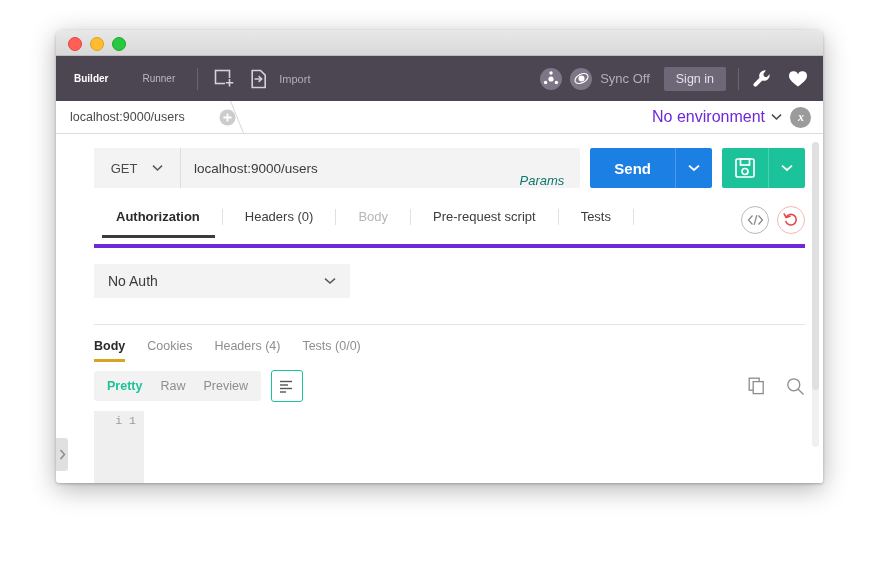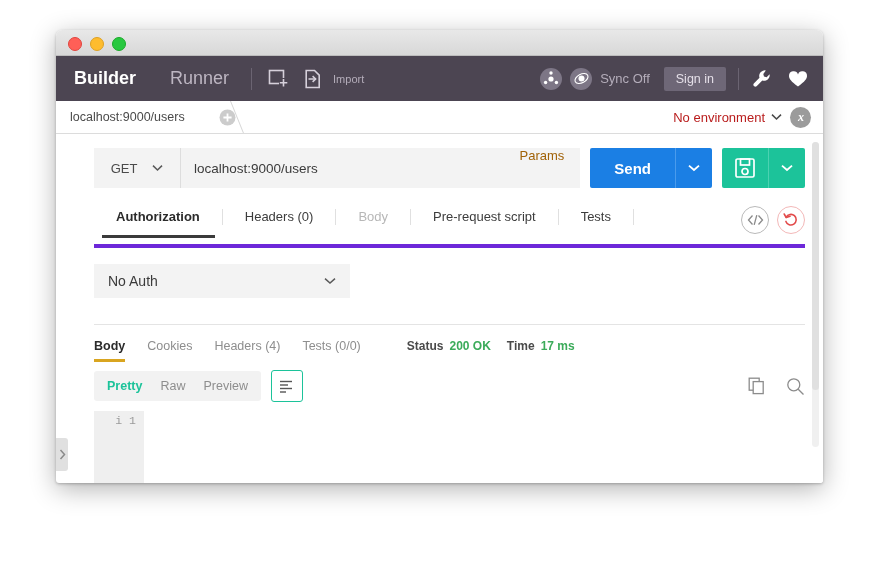--- a/index.html
+++ b/index.html
@@ -45,7 +45,7 @@
     position: relative;
     height: 56px; display:flex; align-items:center;
     padding: 0 16px;
-    font-size: 18px;
+    font-size: 10px;
     color: #bdb6c2;
     cursor: pointer;
   }

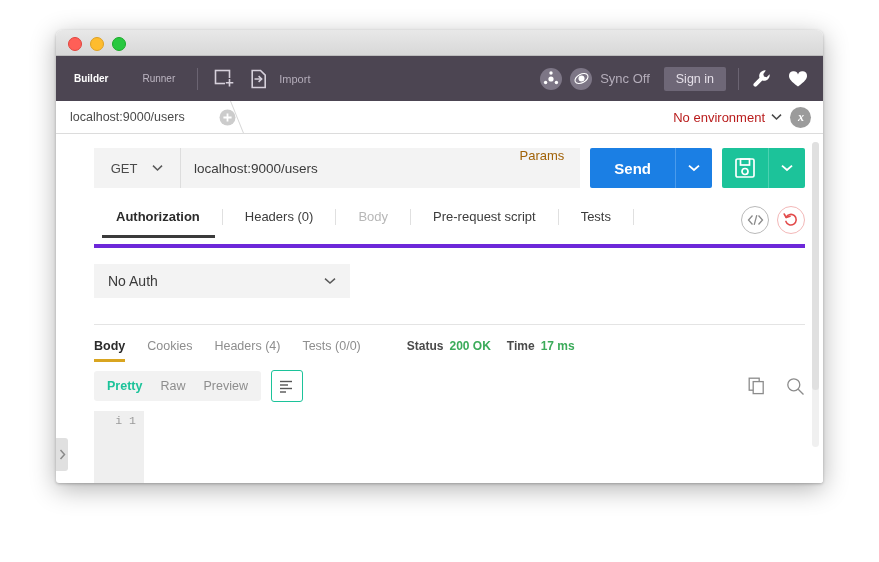--- a/index.html
+++ b/index.html
@@ -90,7 +90,7 @@
   }
   .plus-tab { position:absolute; left:163px; top:8px; width:17px; height:17px; cursor:pointer; }
   .env-area { position:absolute; right:12px; top:0; height:32px; display:flex; align-items:center; }
-  .env-label { font-size:13px; color:#b91c1c; margin-right:6px; cursor:pointer; }
+  .env-label { font-size:16px; color:#6d28d9; margin-right:6px; cursor:pointer; }
   .env-eye { width:21px; height:21px; border-radius:50%; background:#9b9b9b; display:flex; align-items:center; justify-content:center; margin-left:8px; cursor:pointer;}
 
   

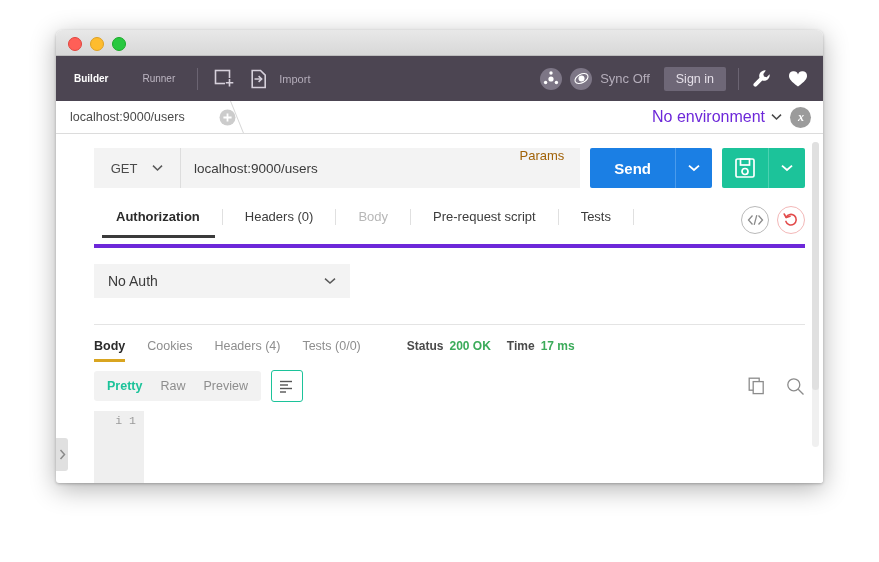--- a/index.html
+++ b/index.html
@@ -106,8 +106,8 @@
     font-size:13.5px; color:#3b3b3b;
   }
   .params-box {
-    background:#f3f3f3; display:flex; align-items:flex-start; padding:0 16px;
-    font-size:13px; color:#a16207; cursor:pointer;
+    background:#f3f3f3; display:flex; align-items:flex-end; padding:0 16px;
+    font-size:13px; color:#0f766e; cursor:pointer;font-style:italic;
   }
   .send-group { display:flex; margin-left:10px; }
   .send-btn {

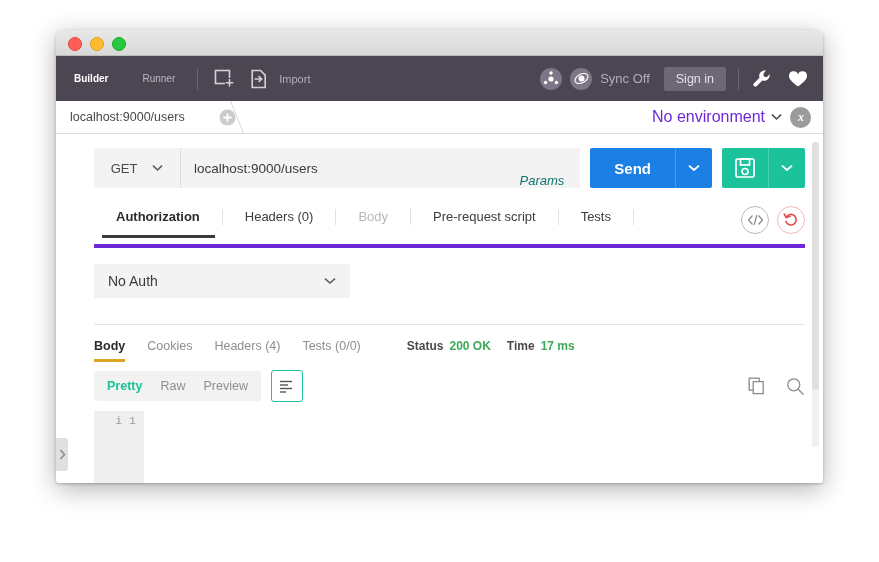--- a/index.html
+++ b/index.html
@@ -399,12 +399,6 @@
       <div class="resptab">
         <span>Tests (0/0)</span>
       </div>
-      <div class="resp-meta">
-        <span class="meta-k">Status</span>
-        <span class="meta-v">200 OK</span>
-        <span class="meta-k">Time</span>
-        <span class="meta-v">17 ms</span>
-      </div>
     </div>
 
     <div class="resp-toolbar">

